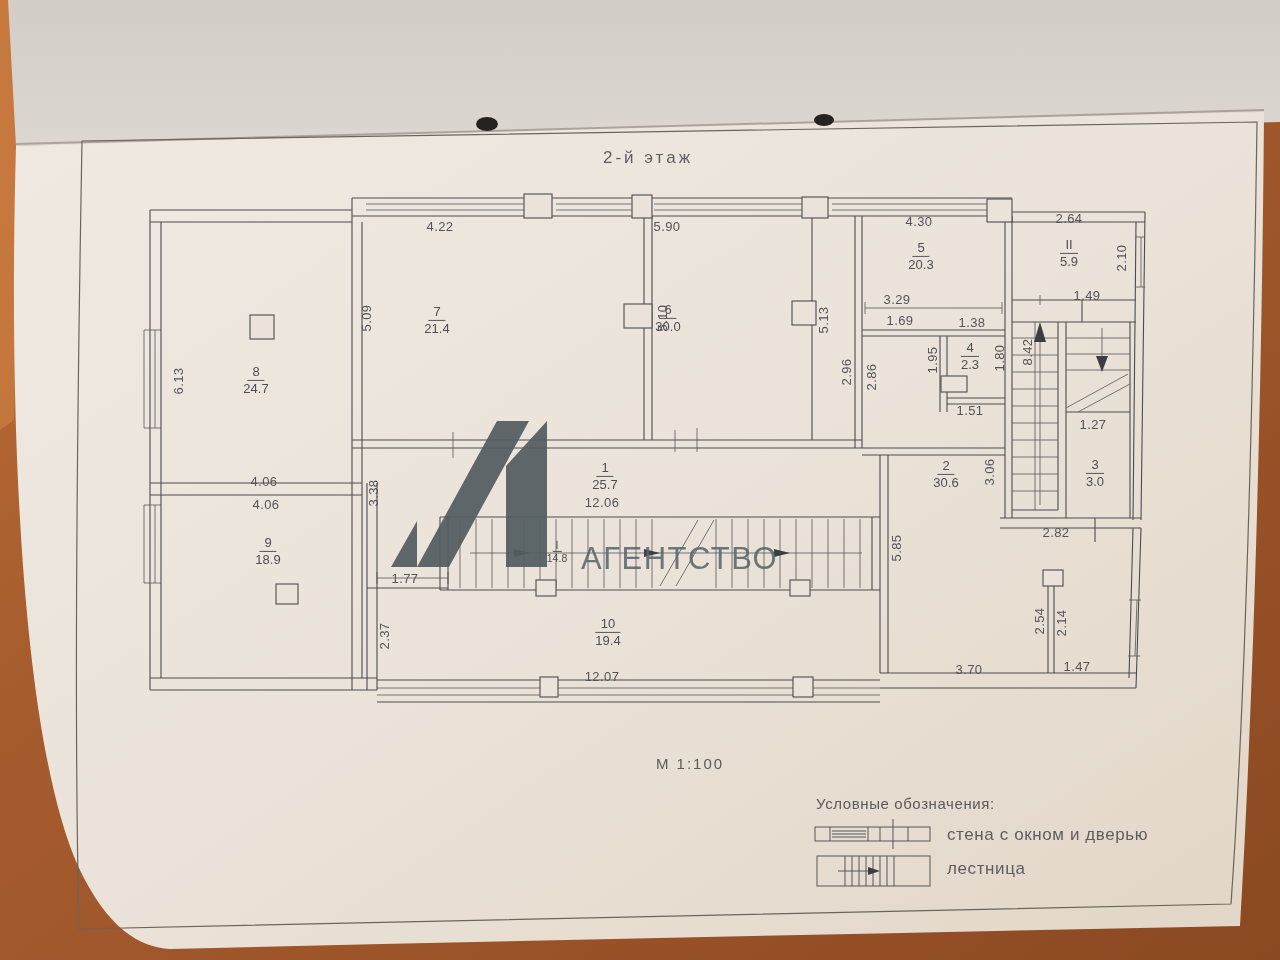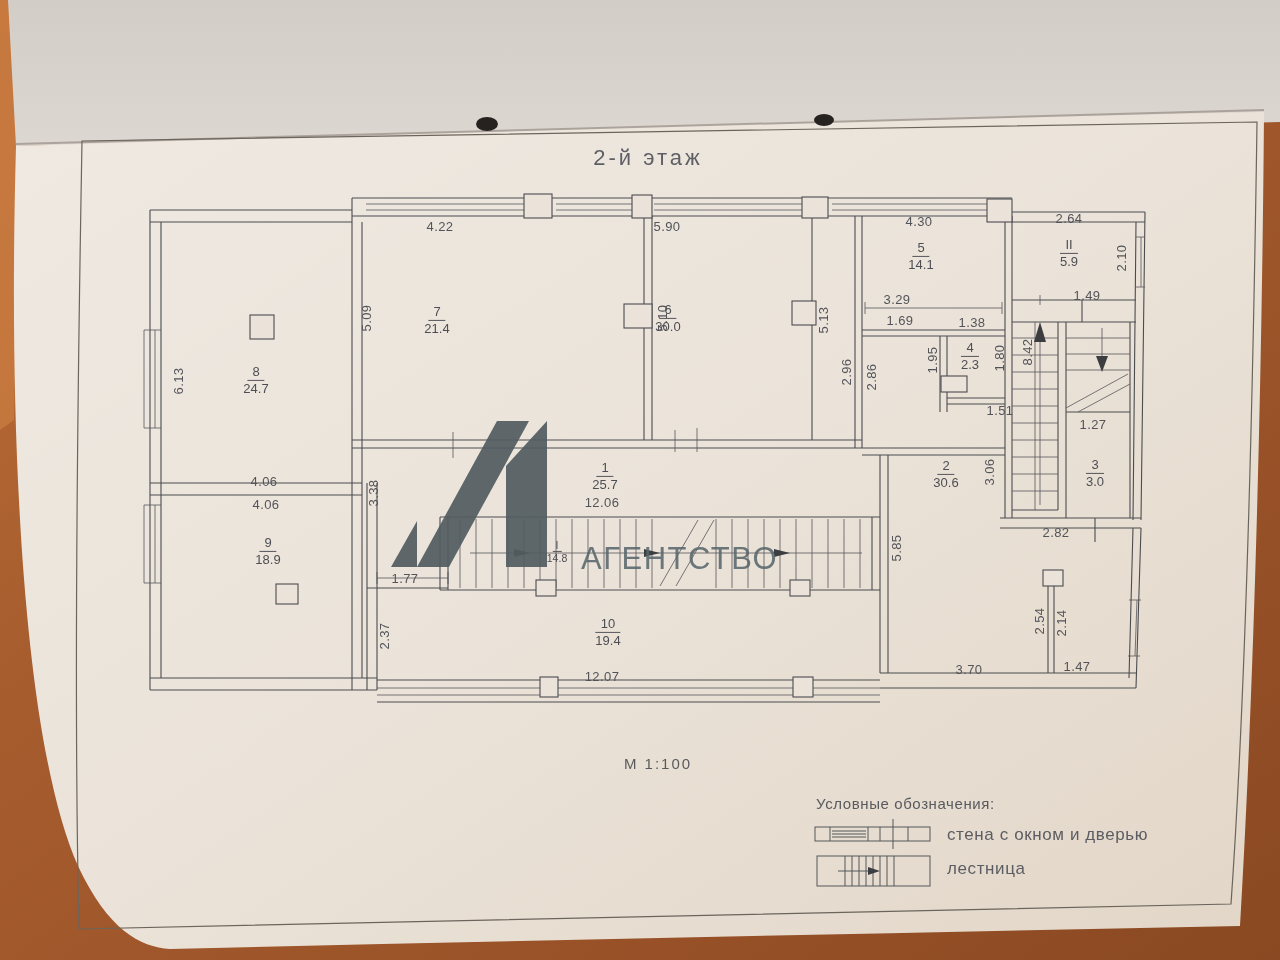--- a/index.html
+++ b/index.html
@@ -16,7 +16,7 @@
   .room .den{line-height:1.25;}
   .room.small{font-size:10.5px;}
   .room.small .num{padding:0 3px;}
-  .title{position:absolute;transform:translate(-50%,-50%);font-size:22px;
+  .title{position:absolute;transform:translate(-50%,-50%);font-size:17px;
          letter-spacing:3px;color:#5e5f64;white-space:nowrap;}
   .scale{position:absolute;transform:translate(-50%,-50%);font-size:15px;
          letter-spacing:2px;color:#595a5f;white-space:nowrap;}

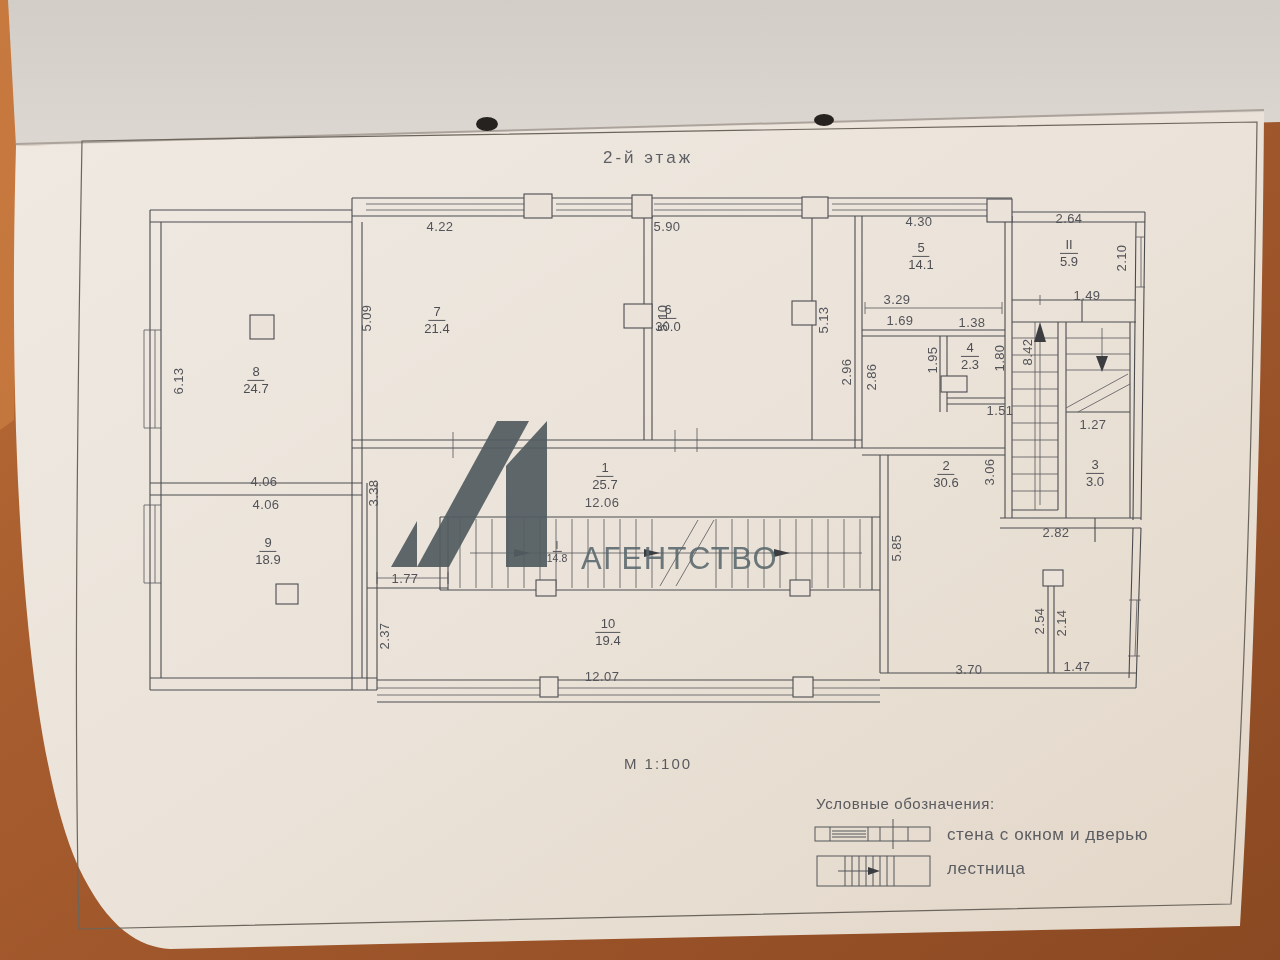--- a/index.html
+++ b/index.html
@@ -251,7 +251,7 @@
         </div>
         <div class="room" style="left: 921px; top: 257px;">
           <span class="num">5</span>
-          <span class="den">14.1</span>
+          <span class="den">20.3</span>
         </div>
         <div class="room" style="left: 668px; top: 319px;">
           <span class="num">6</span>

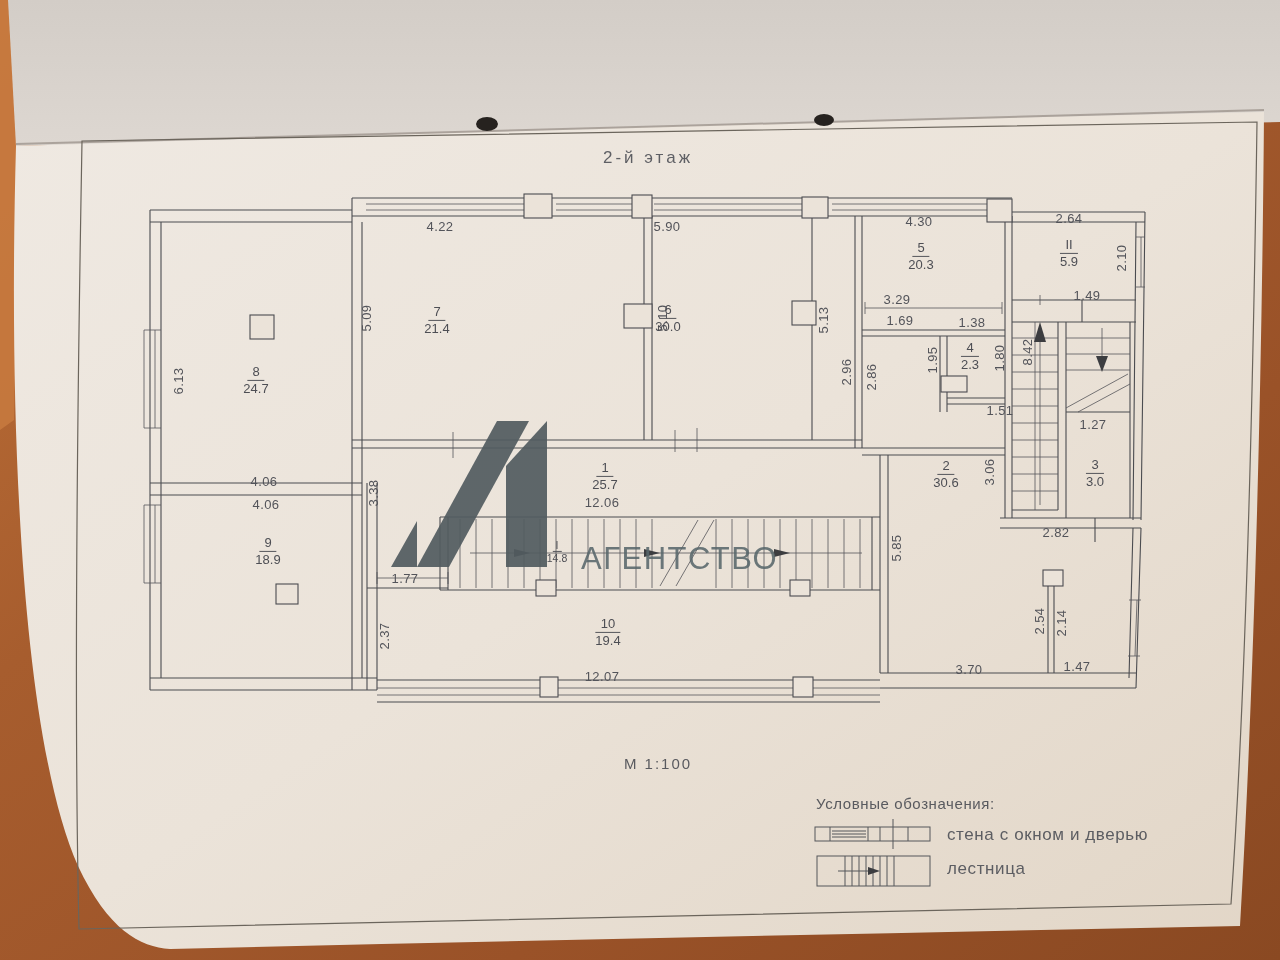--- a/index.html
+++ b/index.html
@@ -217,7 +217,7 @@
         <div class="dim rot" style="left: 1027px; top: 352px;">8.42</div>
         <div class="dim rot" style="left: 846px; top: 372px;">2.96</div>
         <div class="dim rot" style="left: 871px; top: 377px;">2.86</div>
-        <div class="dim" style="left: 970px; top: 410px; margin-left: 30px;">1.51</div>
+        <div class="dim" style="left: 970px; top: 410px;">1.51</div>
         <div class="dim" style="left: 602px; top: 454px; margin-top: 48px;">12.06</div>
         <div class="dim rot" style="left: 373px; top: 493px;">3.38</div>
         <div class="dim" style="left: 264px; top: 481px;">4.06</div>

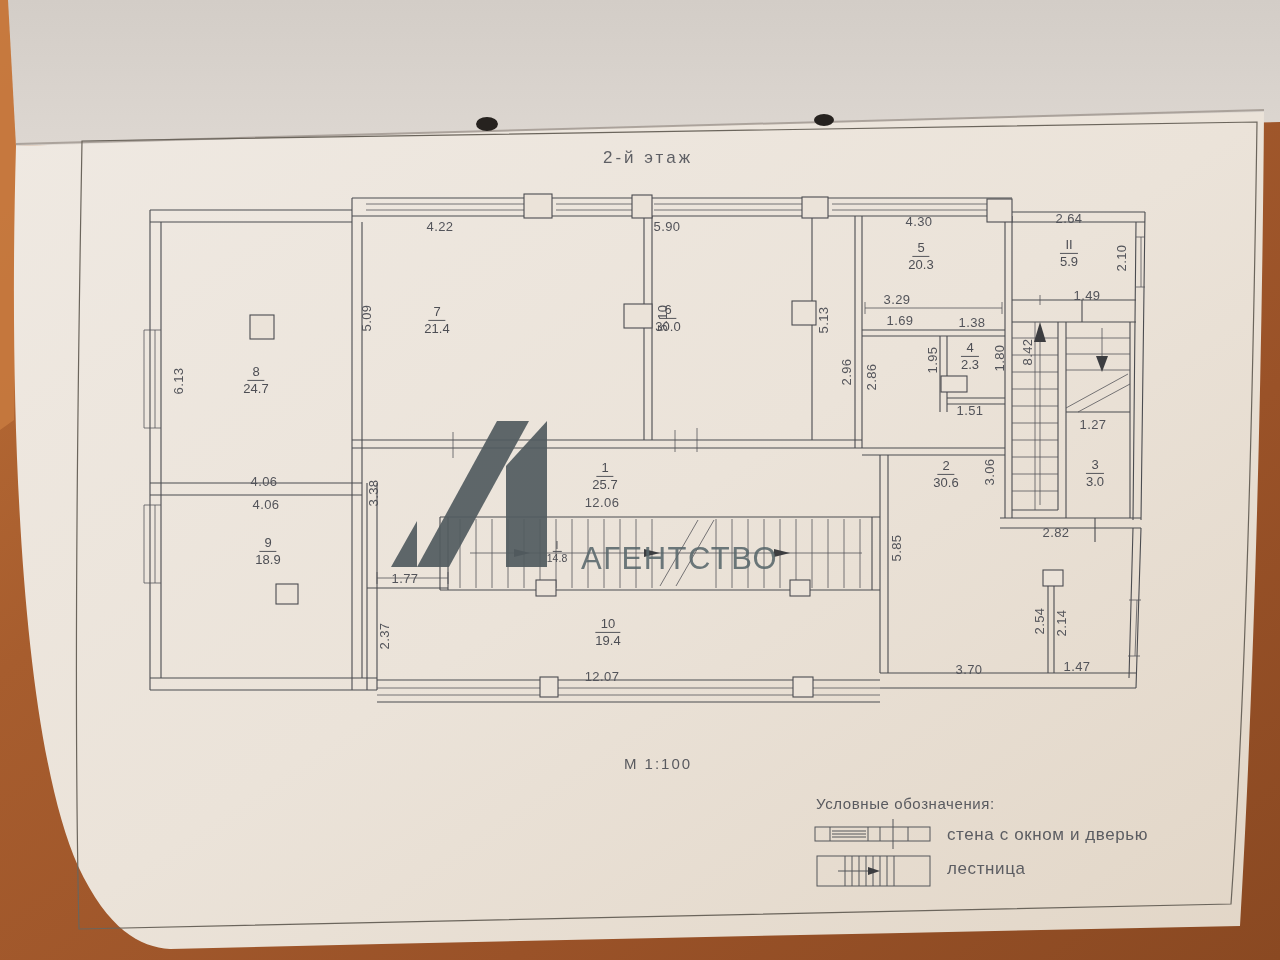--- a/index.html
+++ b/index.html
@@ -190,7 +190,7 @@
 
 <div id="overlay">
   <div class="title" style="left:648px;top:158px">2-й этаж</div>
-  <div class="scale" style="left:658px;top:763px">М 1:100</div>
+  <div class="scale" style="left:690px;top:763px">М 1:100</div>
 
   <div class="wm" style="left:581px;top:541px">АГЕНТСТВО</div>
 

